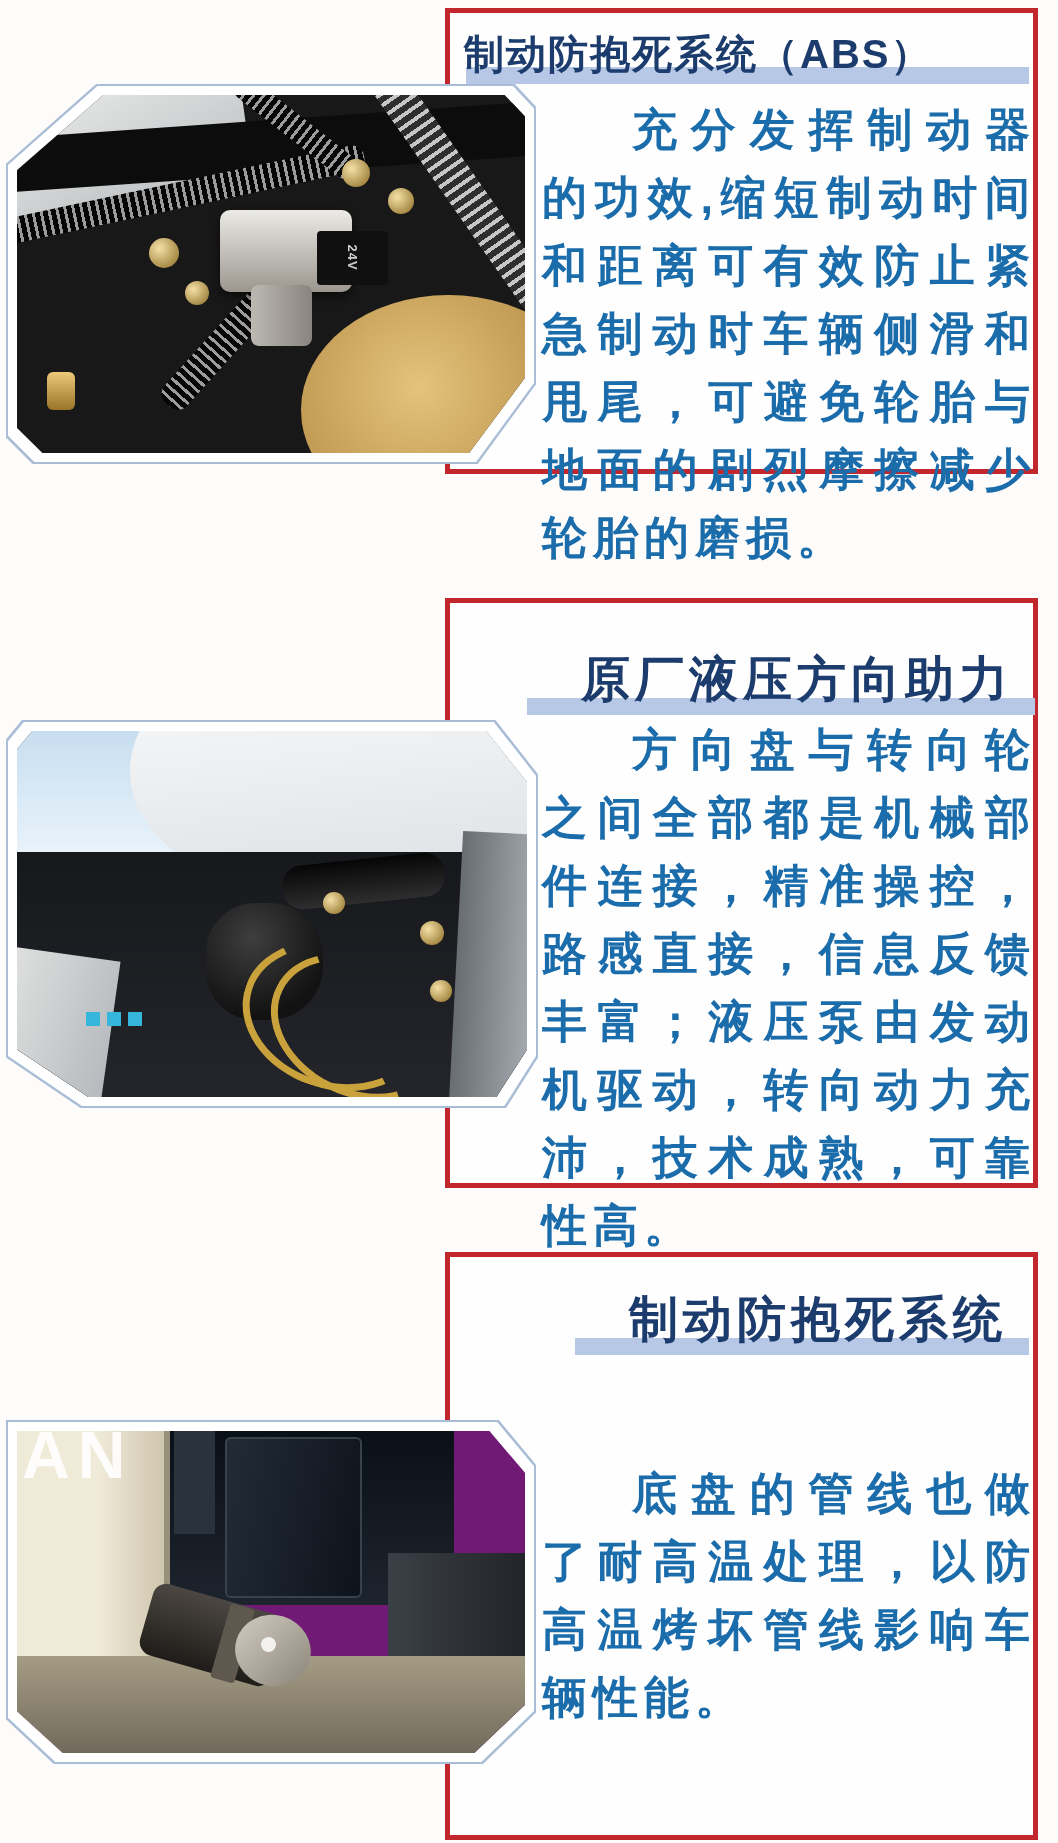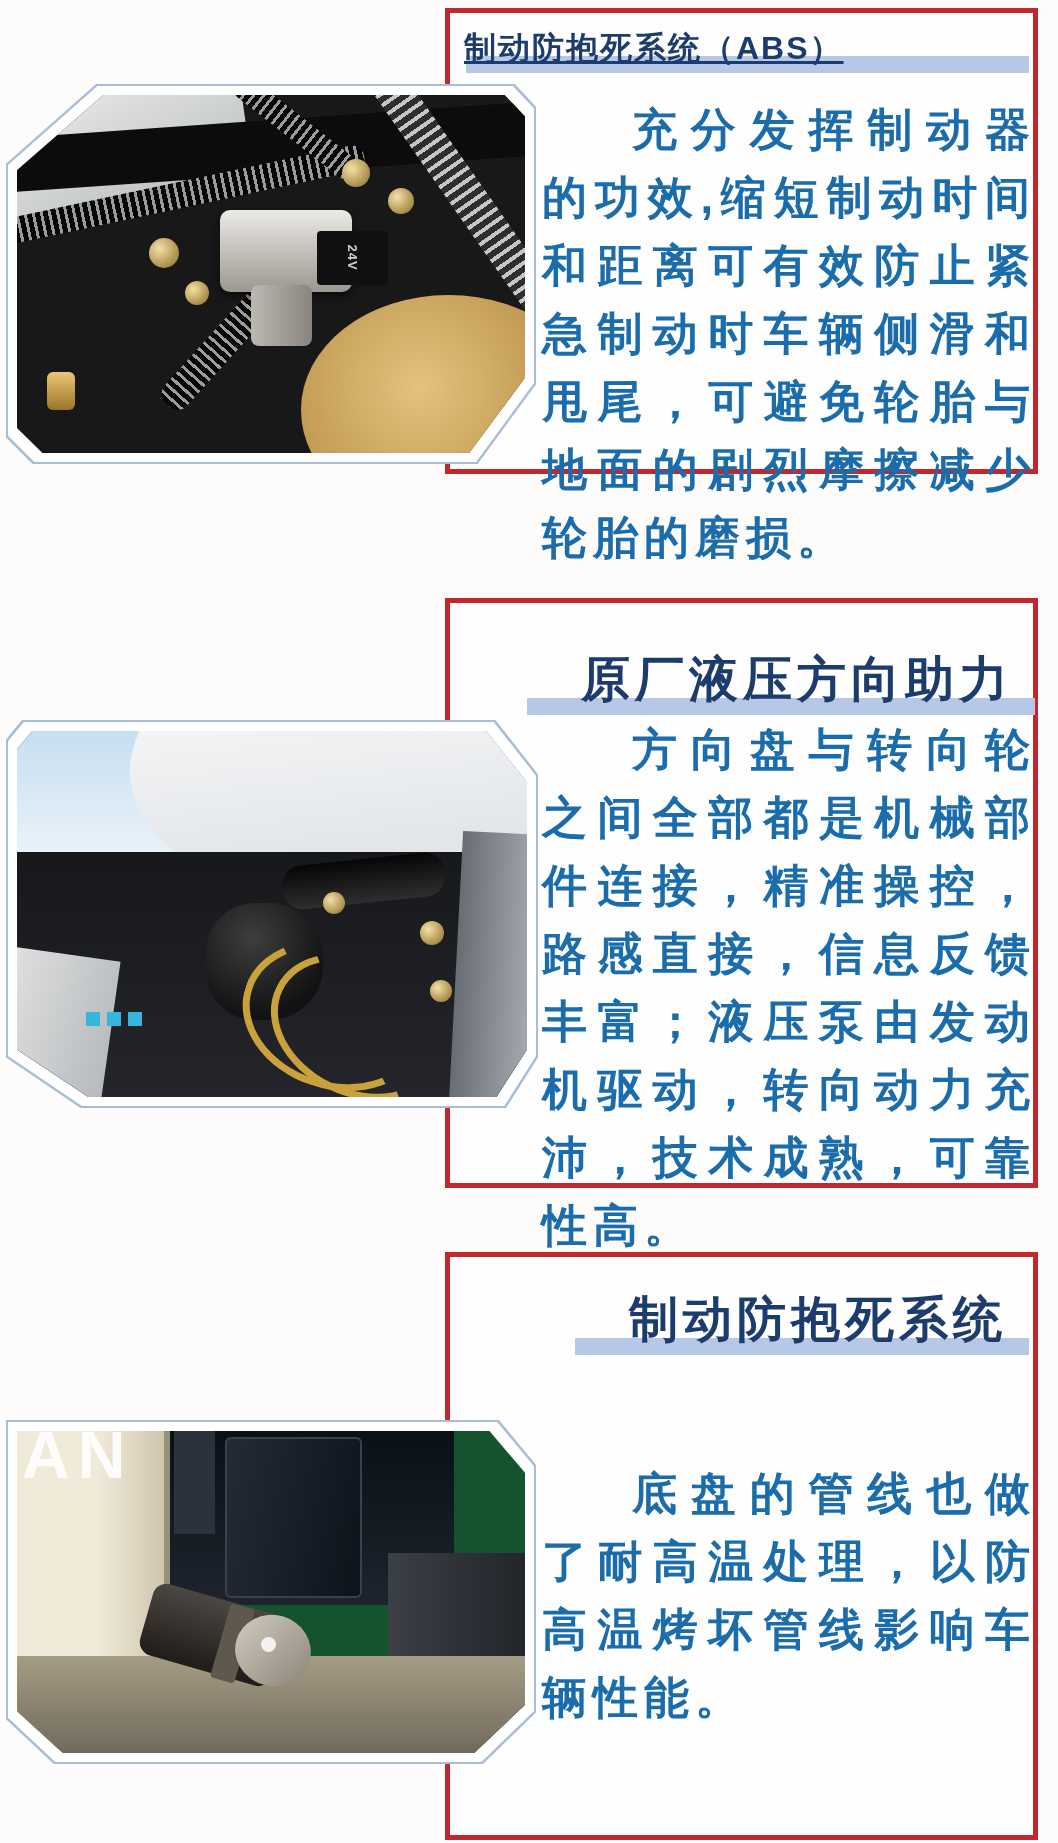--- a/index.html
+++ b/index.html
@@ -37,7 +37,7 @@
     font-weight:bold;color:#1c3c6e;
     white-space:nowrap;
   }
-  .t1 .title-txt{font-size:32px;letter-spacing:2px;text-decoration:underline;}
+  .t1 .title-txt{font-size:40px;letter-spacing:2px;}
   .t2 .title-txt,.t3 .title-txt{font-size:49px;letter-spacing:5px;margin-left:48px;}
   .band{
     position:absolute;z-index:1;

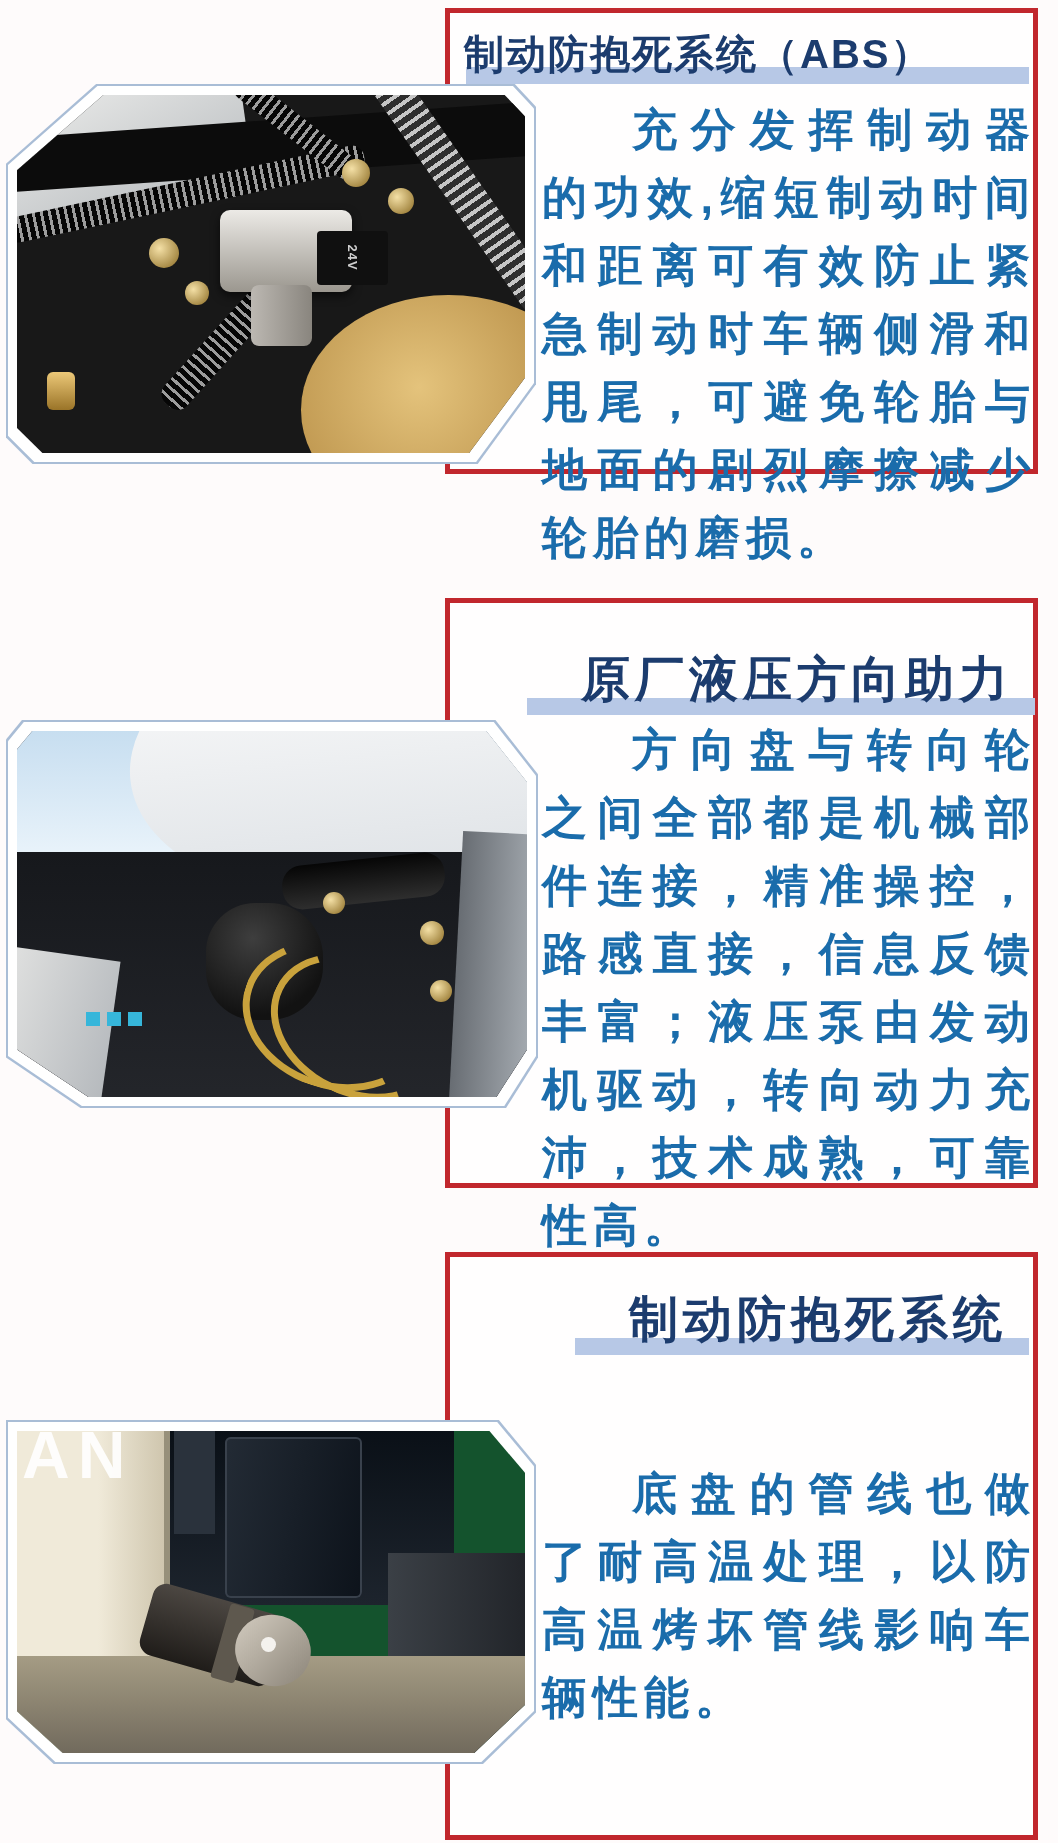--- a/index.html
+++ b/index.html
@@ -129,7 +129,7 @@
   .a2-br3{left:60%;top:44%;width:22px;height:22px;}
 
   
-  .p3 .art{background:#14532d;}
+  .p3 .art{background:#701a75;}
   .a3-tank{left:-2%;top:0;width:31%;height:102%;
            background:linear-gradient(90deg,#f0ead9 0 58%,#cfc6ae);
            border-right:6px solid #97907a;}

